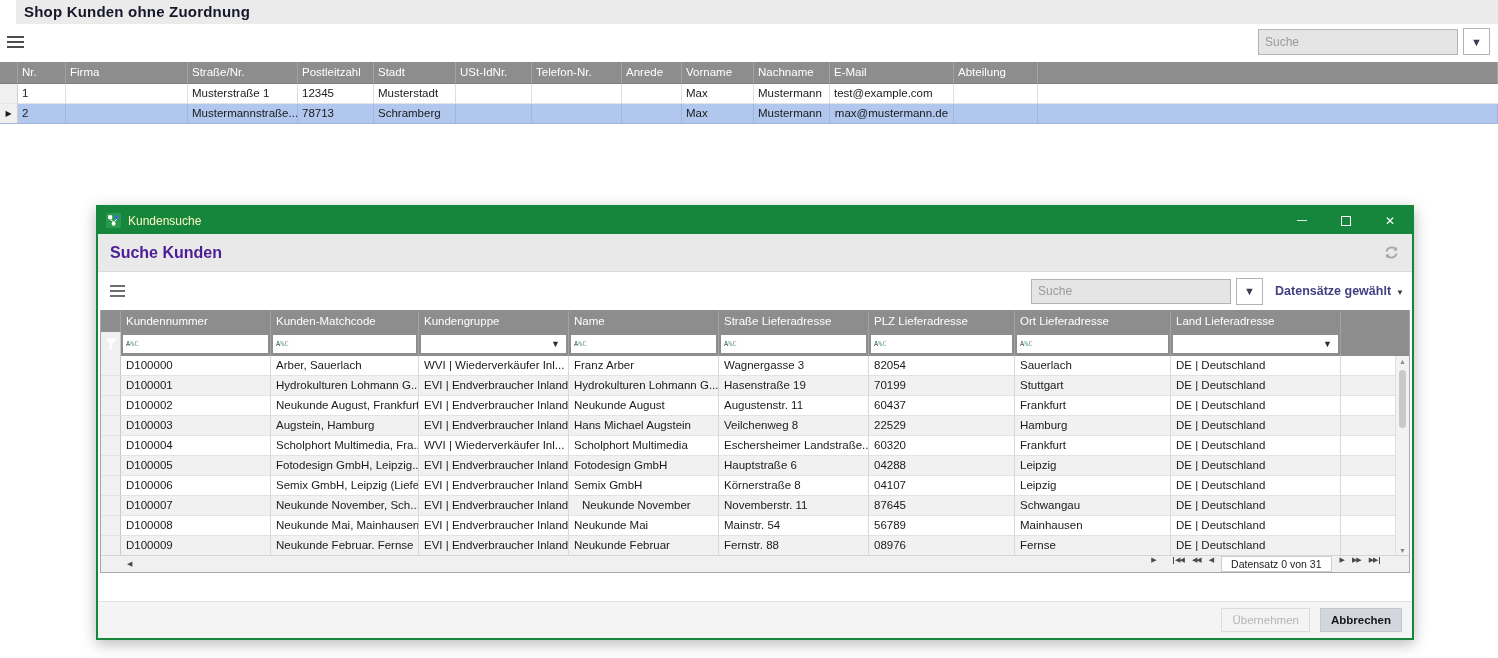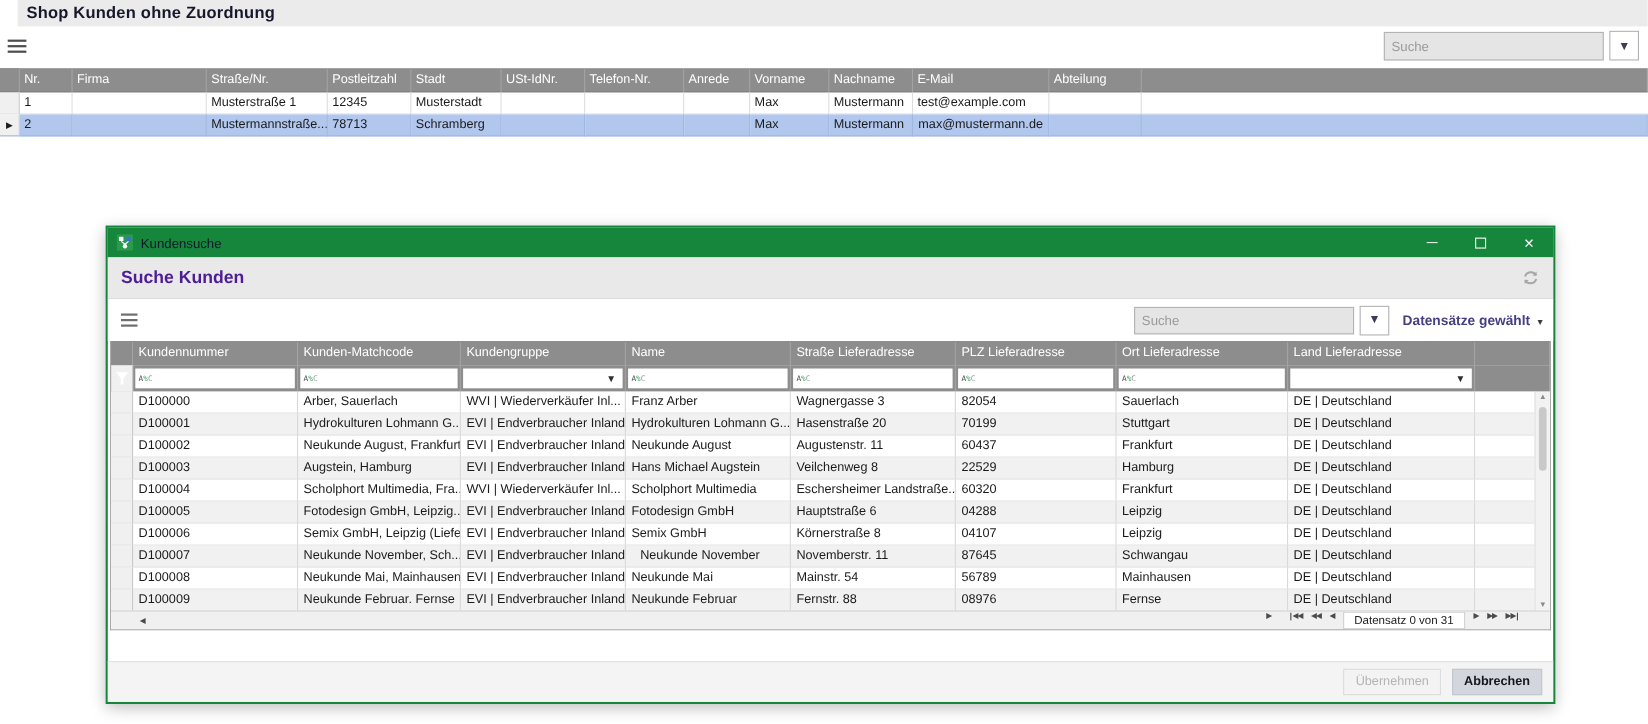--- a/index.html
+++ b/index.html
@@ -65,7 +65,7 @@
     height:27px; background:#17863d; display:flex; align-items:center; flex:0 0 auto;
   }
   .app-icon { width:15px; height:15px; margin:0 7px 0 8px; flex:0 0 auto; }
-  .dlg-title { color:#0f172a; font-size:12px; }
+  .dlg-title { color:#fef9c3; font-size:12px; }
   .win-controls { margin-left:auto; display:flex; height:100%; }
   .win-btn { width:44px; height:100%; display:flex; align-items:center; justify-content:center;
              color:#fff; font-size:12px; cursor:pointer; }

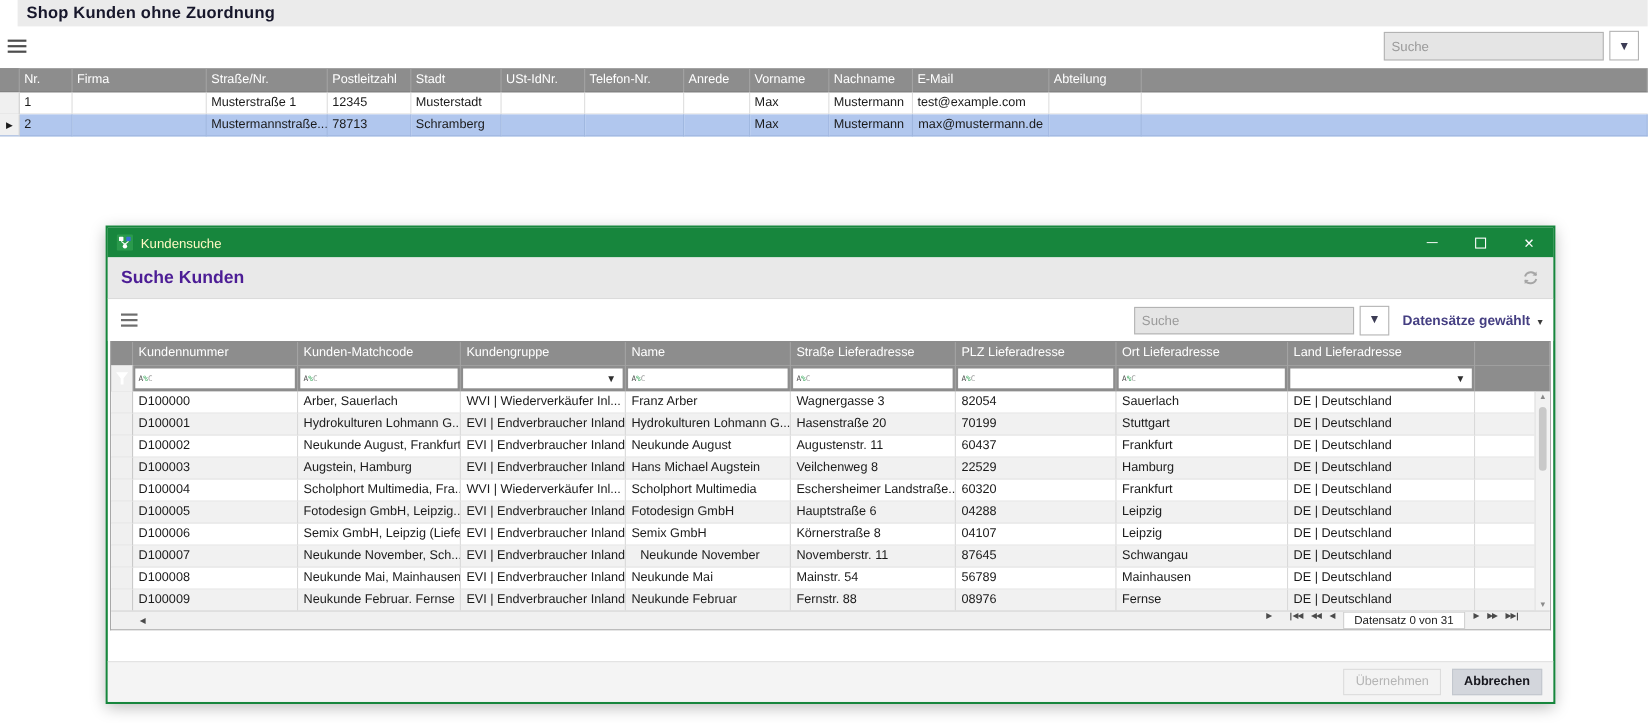--- a/index.html
+++ b/index.html
@@ -350,7 +350,7 @@
           <div class="gcell" style="width: 148px;">Hydrokulturen Lohmann G...</div>
           <div class="gcell" style="width: 150px;">EVI  |  Endverbraucher Inland</div>
           <div class="gcell" style="width: 150px;">Hydrokulturen Lohmann G...</div>
-          <div class="gcell" style="width: 150px;">Hasenstraße 20</div>
+          <div class="gcell" style="width: 150px;">Hasenstraße 19</div>
           <div class="gcell" style="width: 146px;">70199</div>
           <div class="gcell" style="width: 156px;">Stuttgart</div>
           <div class="gcell" style="width: 170px;">DE  |  Deutschland</div>

